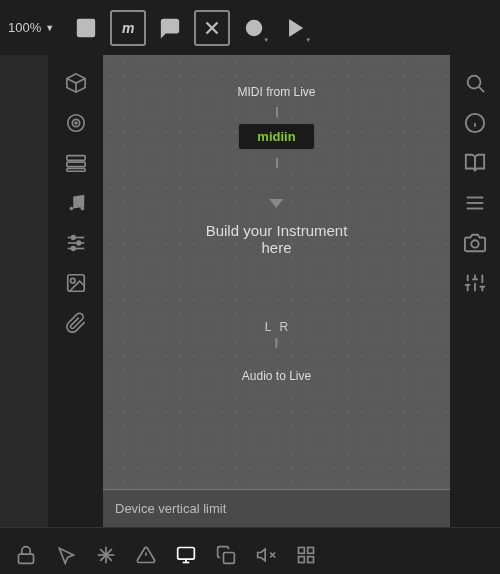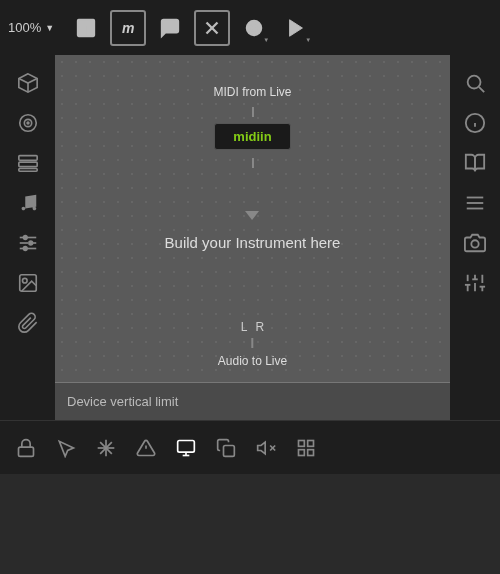--- a/index.html
+++ b/index.html
@@ -54,7 +54,8 @@
     
     .main-area {
       display: flex;
-      height: 365px;
+      height: 472px;
+      padding-left: 48px;
     }
 
     

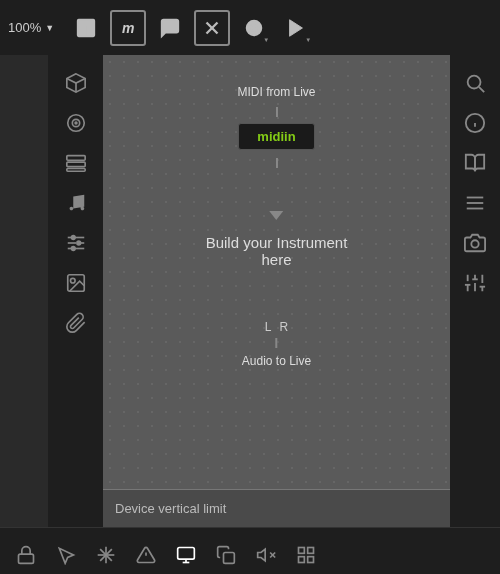--- a/index.html
+++ b/index.html
@@ -146,7 +146,7 @@
     
     .build-area {
       position: absolute;
-      top: 156px;
+      top: 144px;
       left: 50%;
       transform: translateX(-50%);
       display: flex;

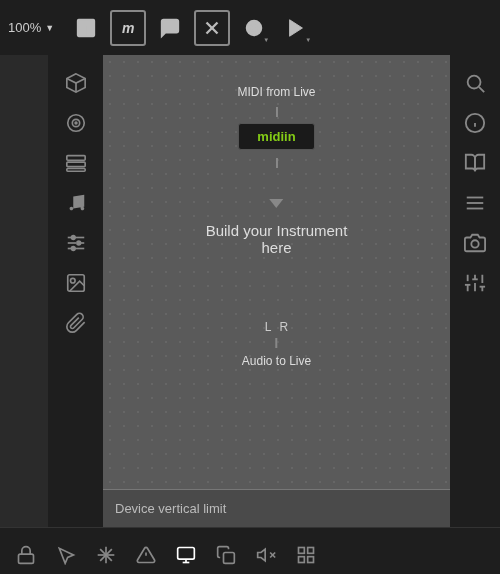--- a/index.html
+++ b/index.html
@@ -192,6 +192,7 @@
       color: #ddd;
       font-size: 12px;
       text-align: center;
+      margin-top: 15px;
     }
 
     

